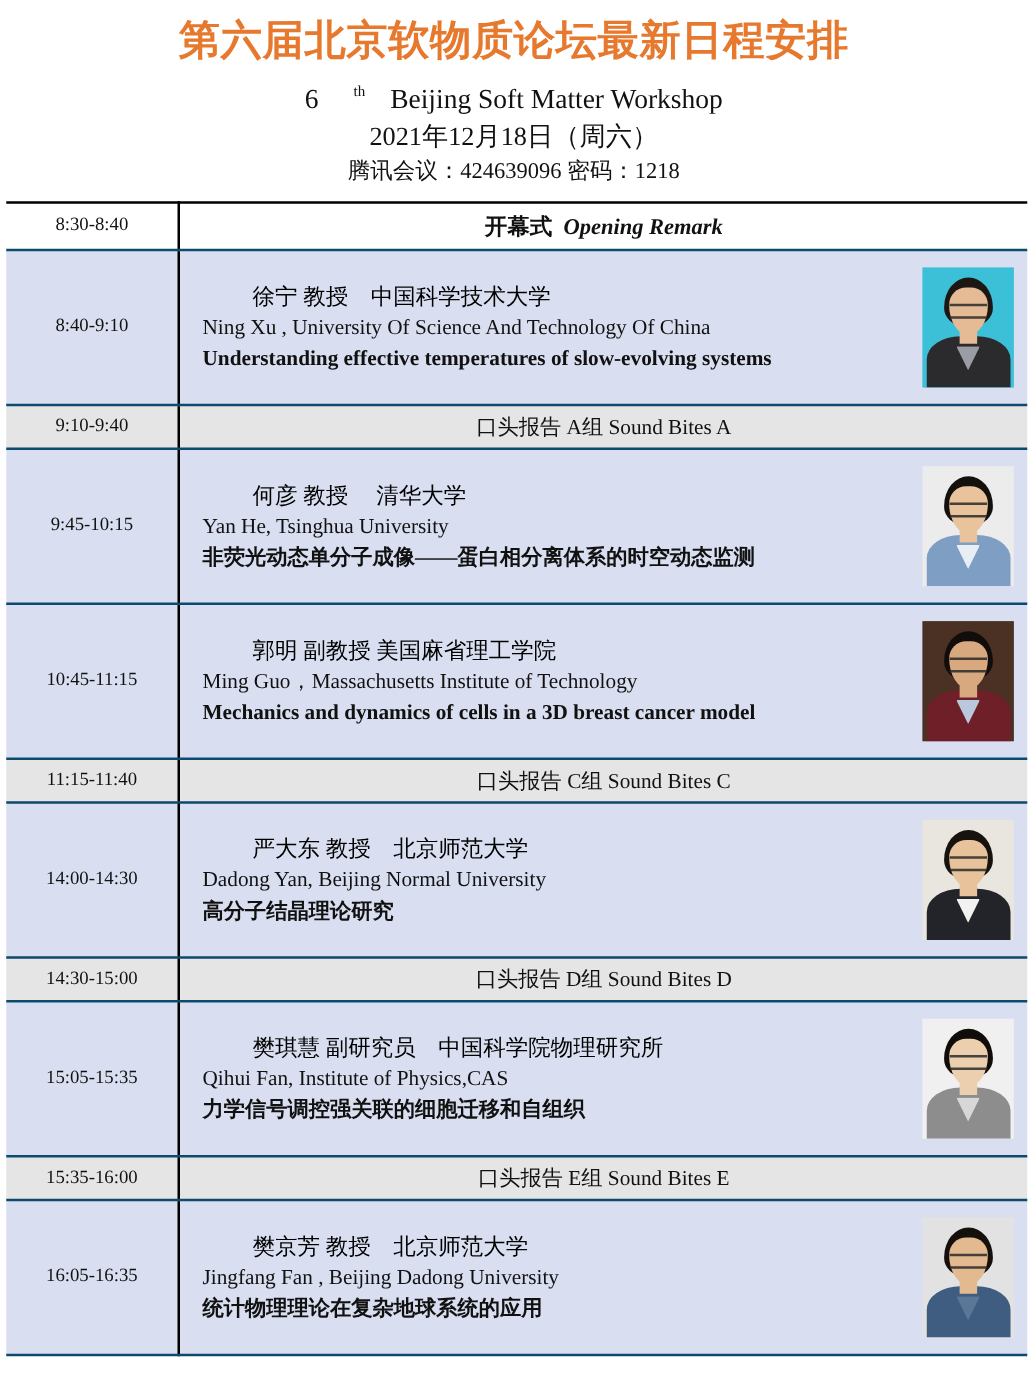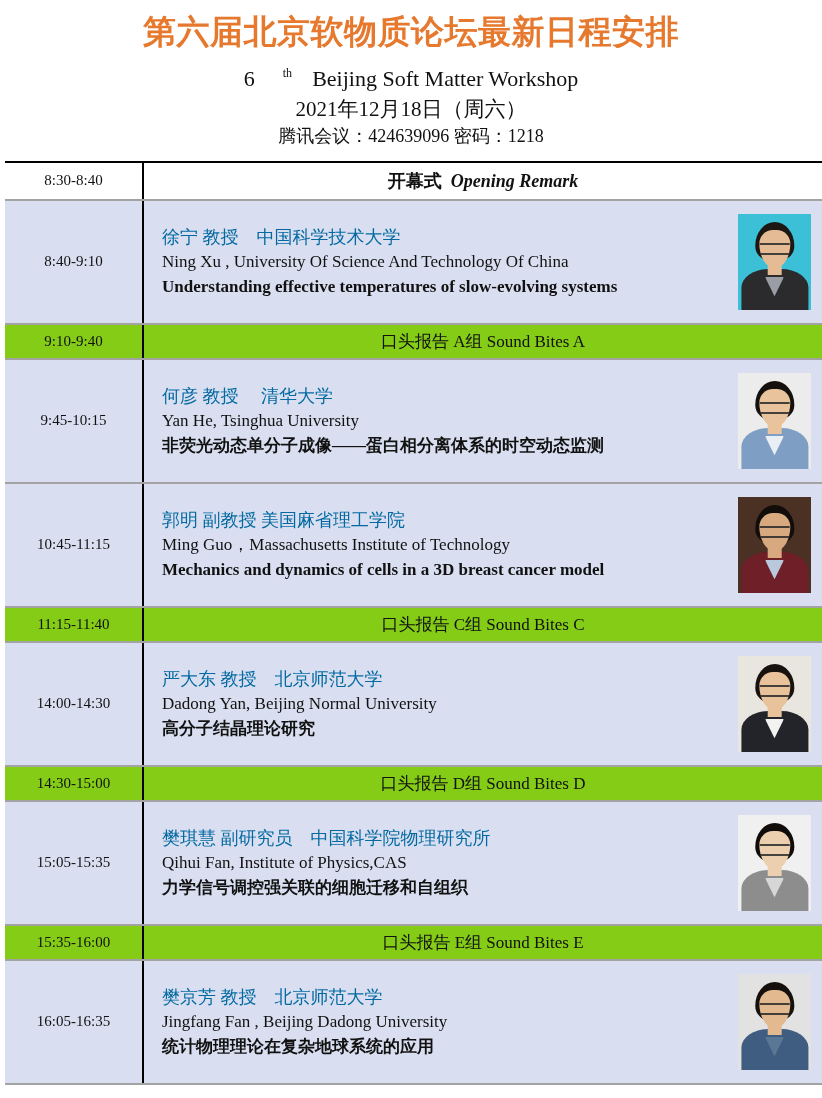--- a/index.html
+++ b/index.html
@@ -65,7 +65,7 @@
   }
   .sched td {
     border-top: 2px solid #000;
-    border-bottom: 2px solid #a3a3a3;
+    border-bottom: 2px solid #0c4a6e;
     padding: 0;
     vertical-align: middle;
   }

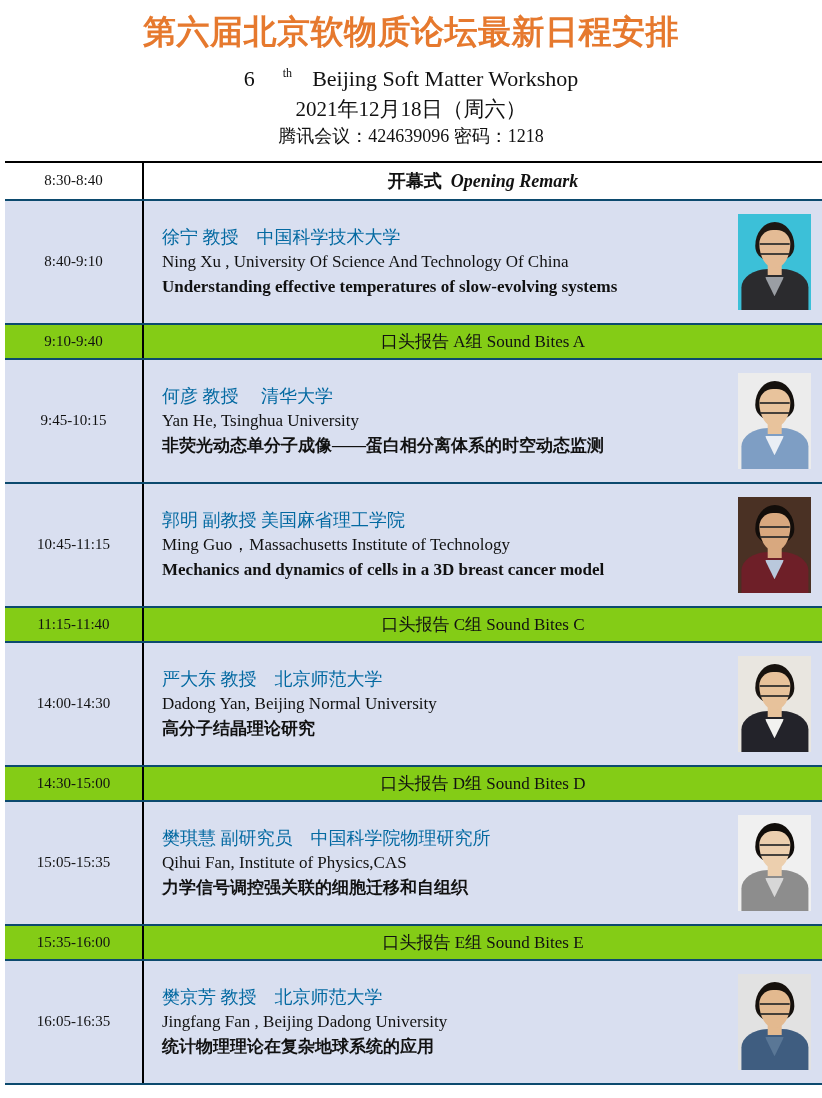--- a/index.html
+++ b/index.html
@@ -118,9 +118,10 @@
   }
   .line-cn-name {
     font-size: 18px;
-    color: #0369a1;
+    color: #000000;
     line-height: 1.45;
     white-space: nowrap;
+    margin-left: 40px;
   }
   .line-en-name {
     font-size: 17px;

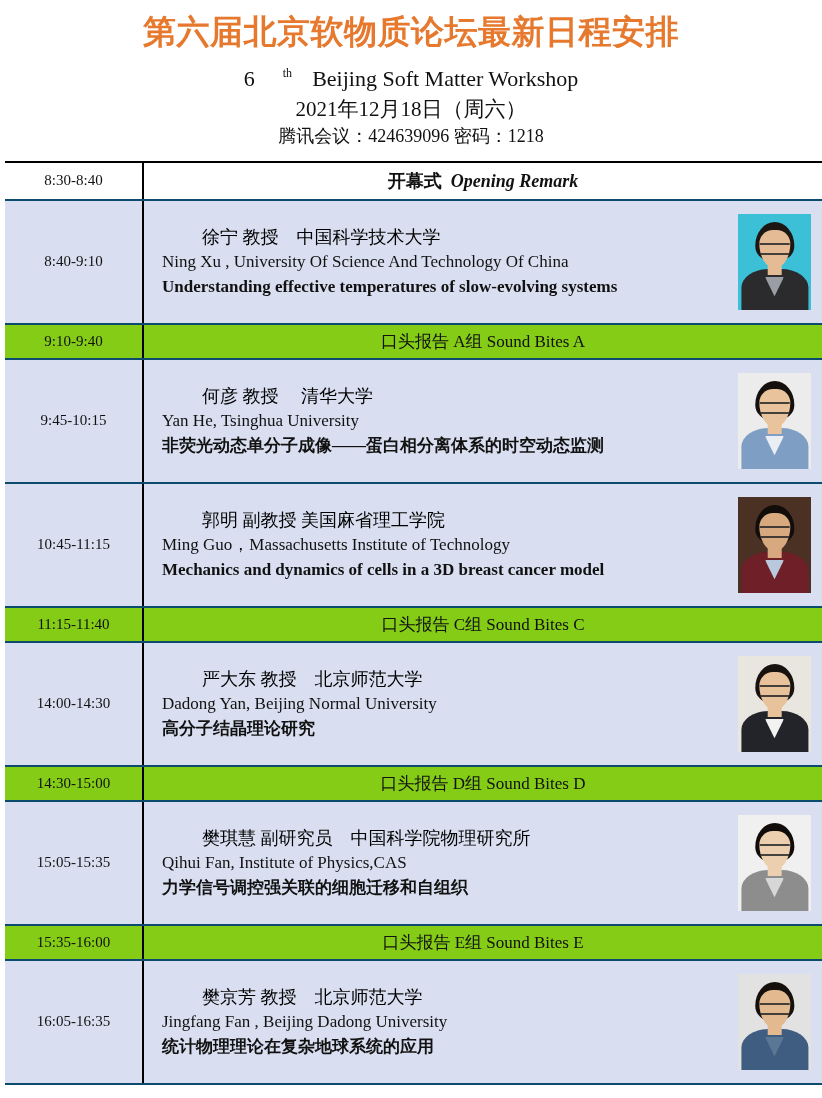--- a/index.html
+++ b/index.html
@@ -93,7 +93,7 @@
   .ceremony-text .en { font-style: italic; text-align: right; }
 
   
-  tr.bite { background: #84cc16; border-radius: 11px; }
+  tr.bite { background: #e5e5e5; border-radius: 11px; }
   tr.bite td.center-cell {
     text-align: center;
     padding: 5px 0;

